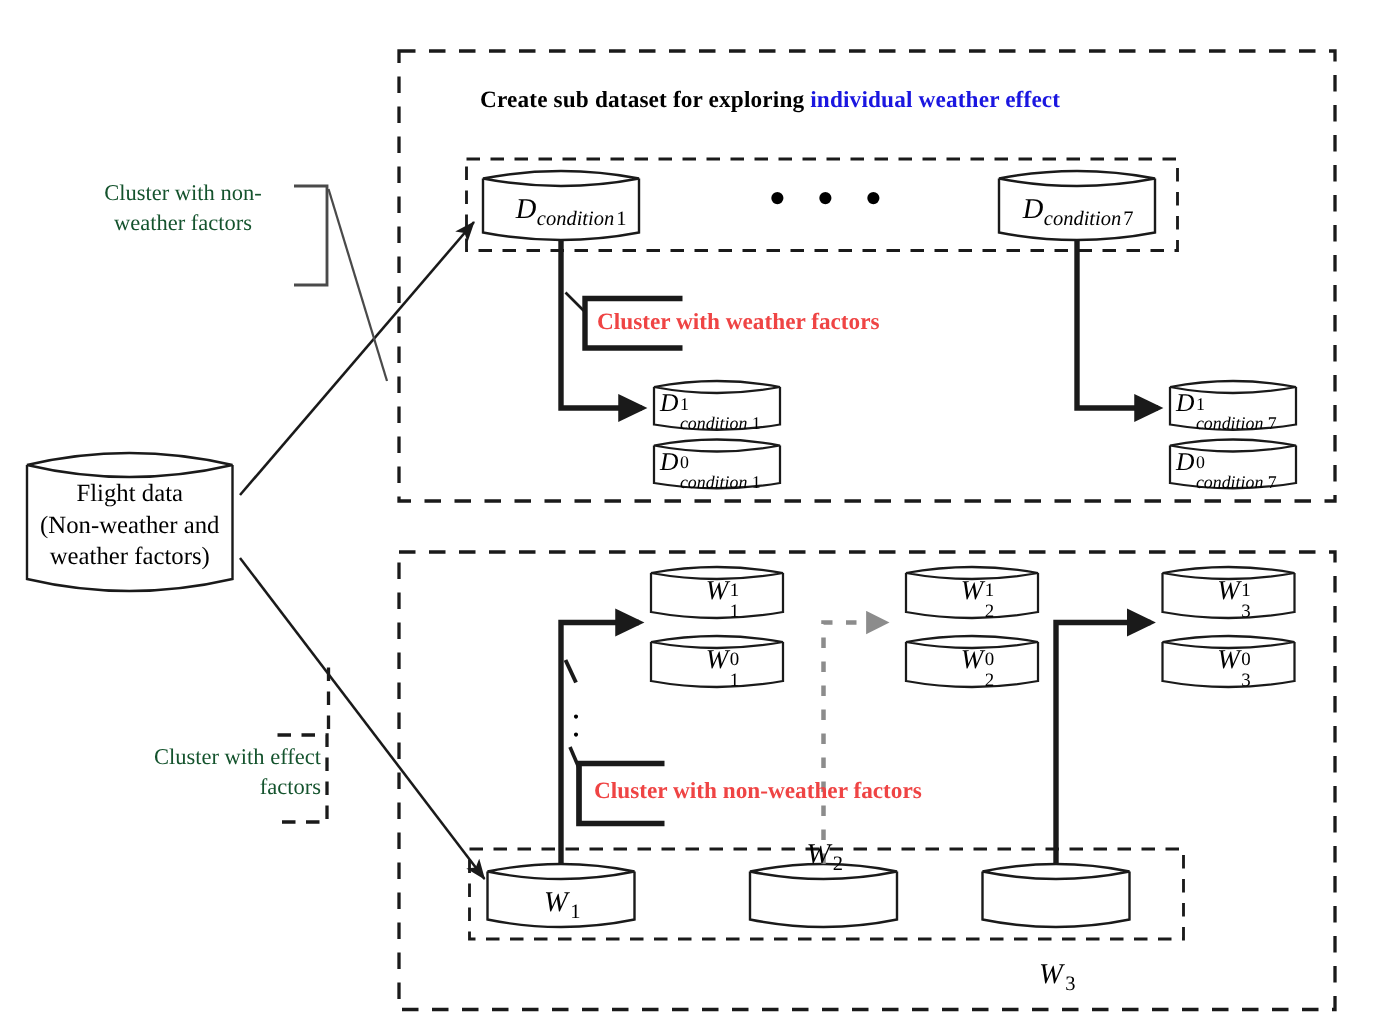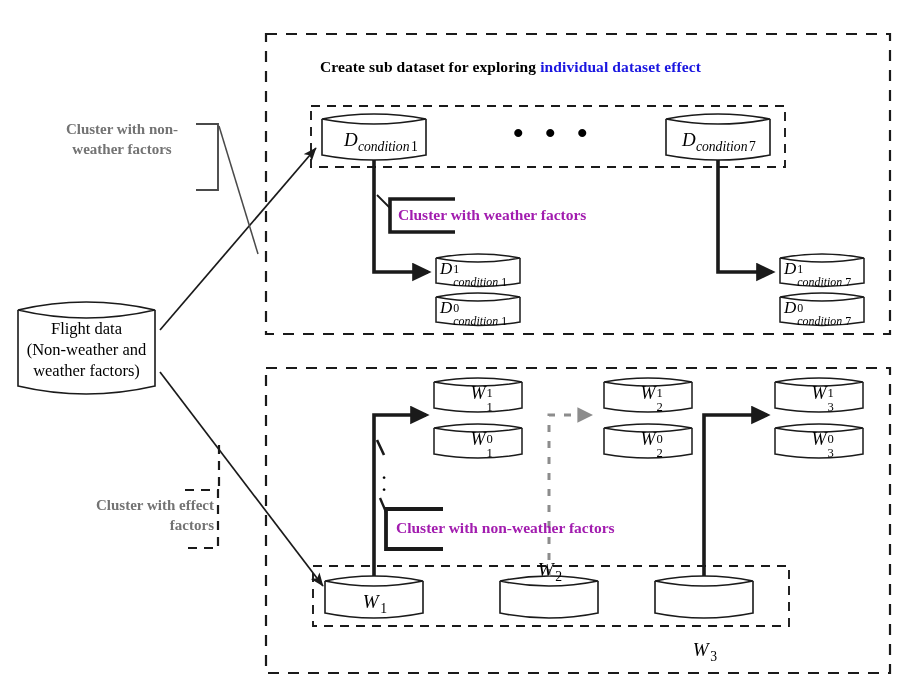--- a/index.html
+++ b/index.html
@@ -248,7 +248,7 @@
   </div>
 
   <div class="abs panel-title" style="left:320px;top:58px;">
-    <span>Create sub dataset for exploring </span><span class="accent">individual dataset effect</span>
+    <span>Create sub dataset for exploring </span><span class="accent">individual weather effect</span>
   </div>
 
   <div class="dots" style="left:513px;top:118px;">• • •</div>

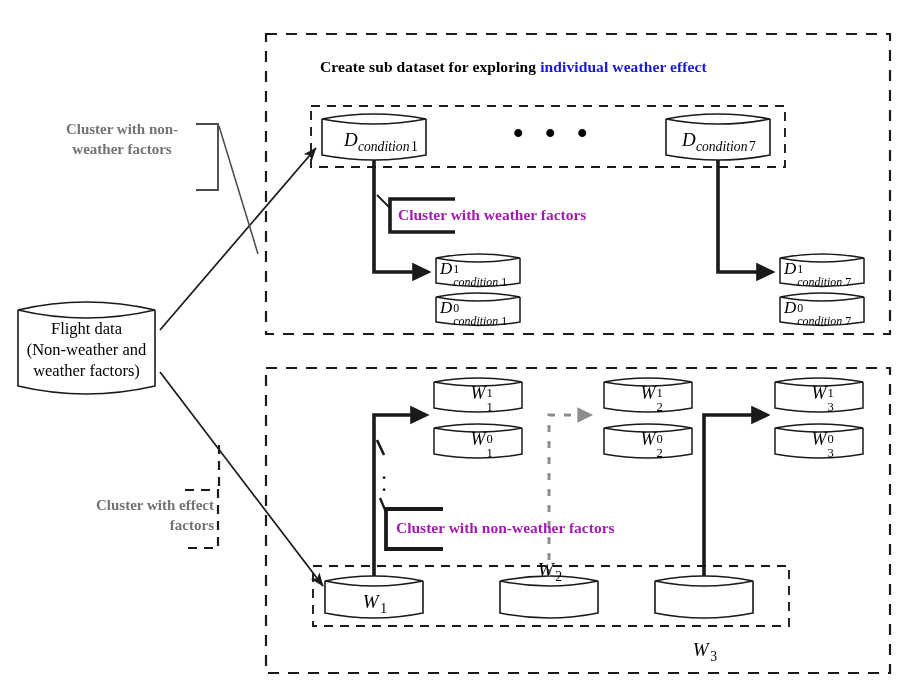--- a/index.html
+++ b/index.html
@@ -22,7 +22,7 @@
 
   .side-label{
     font-family:"Liberation Serif", serif;
-    font-weight:bold;font-size:15px;color:#737373;
+    font-weight:normal;font-size:15px;color:#14532d;
     text-align:center;line-height:1.32;
   }
   .inline-label{

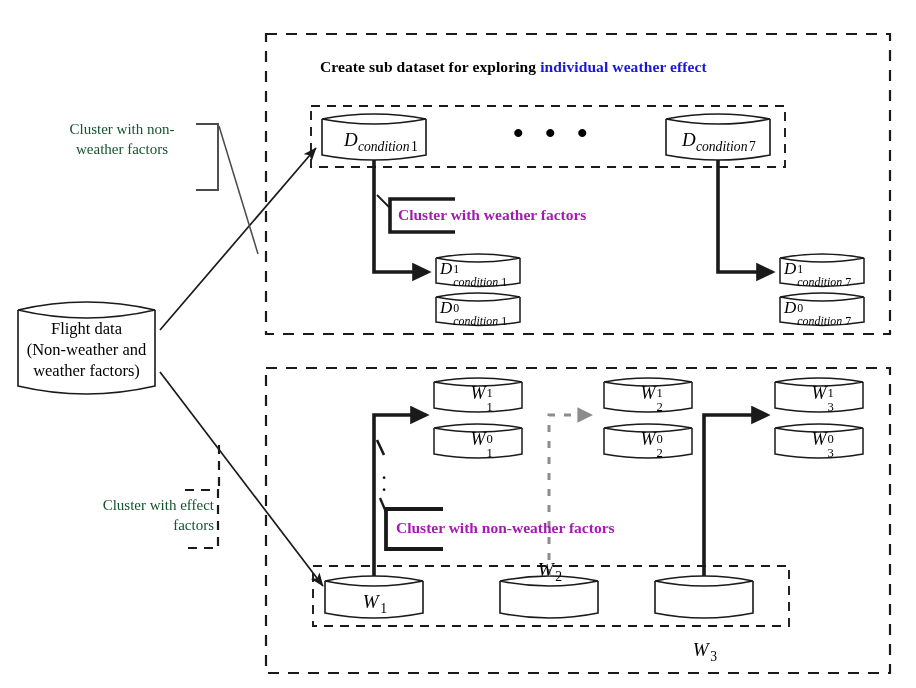--- a/index.html
+++ b/index.html
@@ -27,7 +27,7 @@
   }
   .inline-label{
     font-family:"Liberation Serif", serif;
-    font-weight:bold;font-size:15.5px;color:#a21caf;
+    font-weight:bold;font-size:15.5px;color:#ef4444;
     white-space:nowrap;
   }
 

